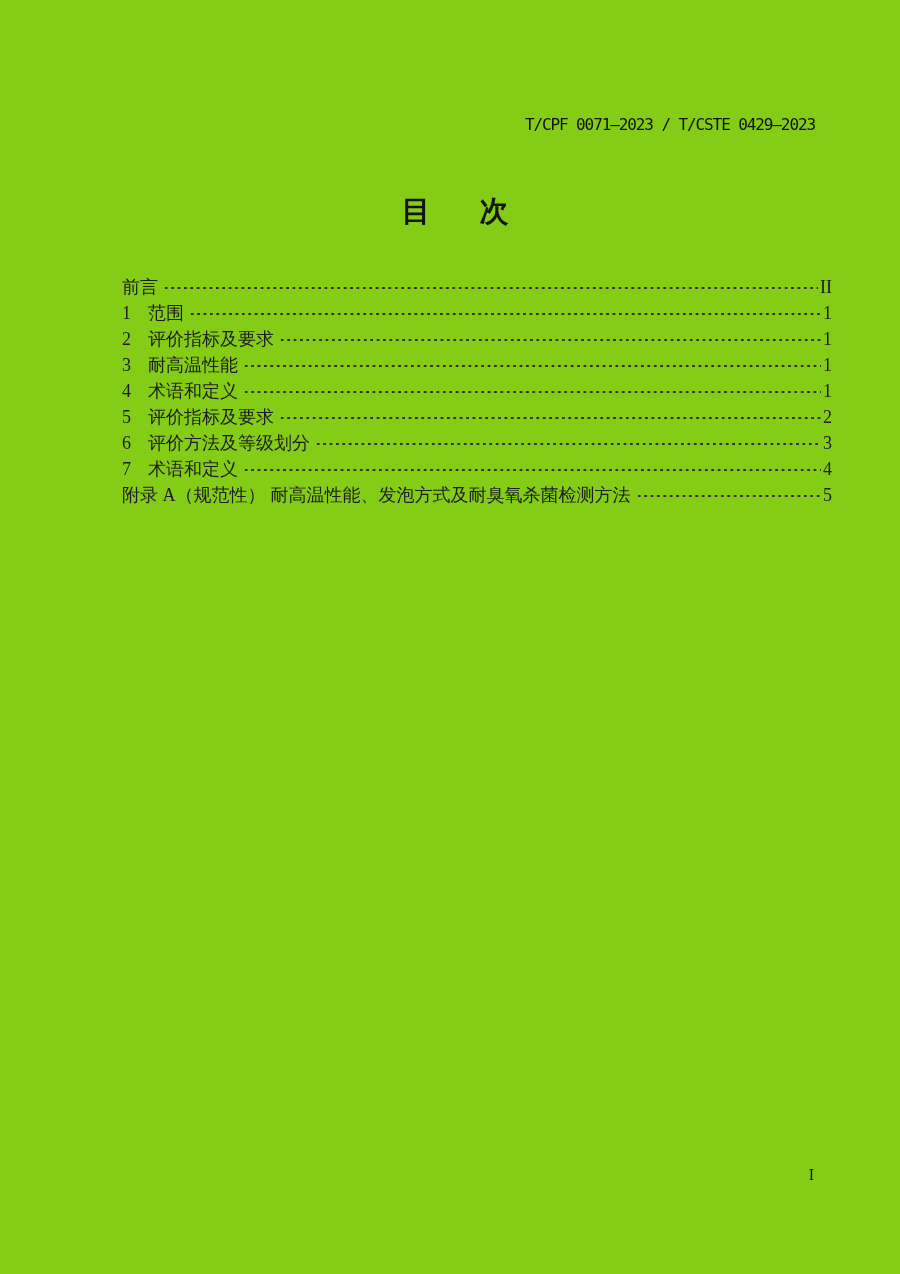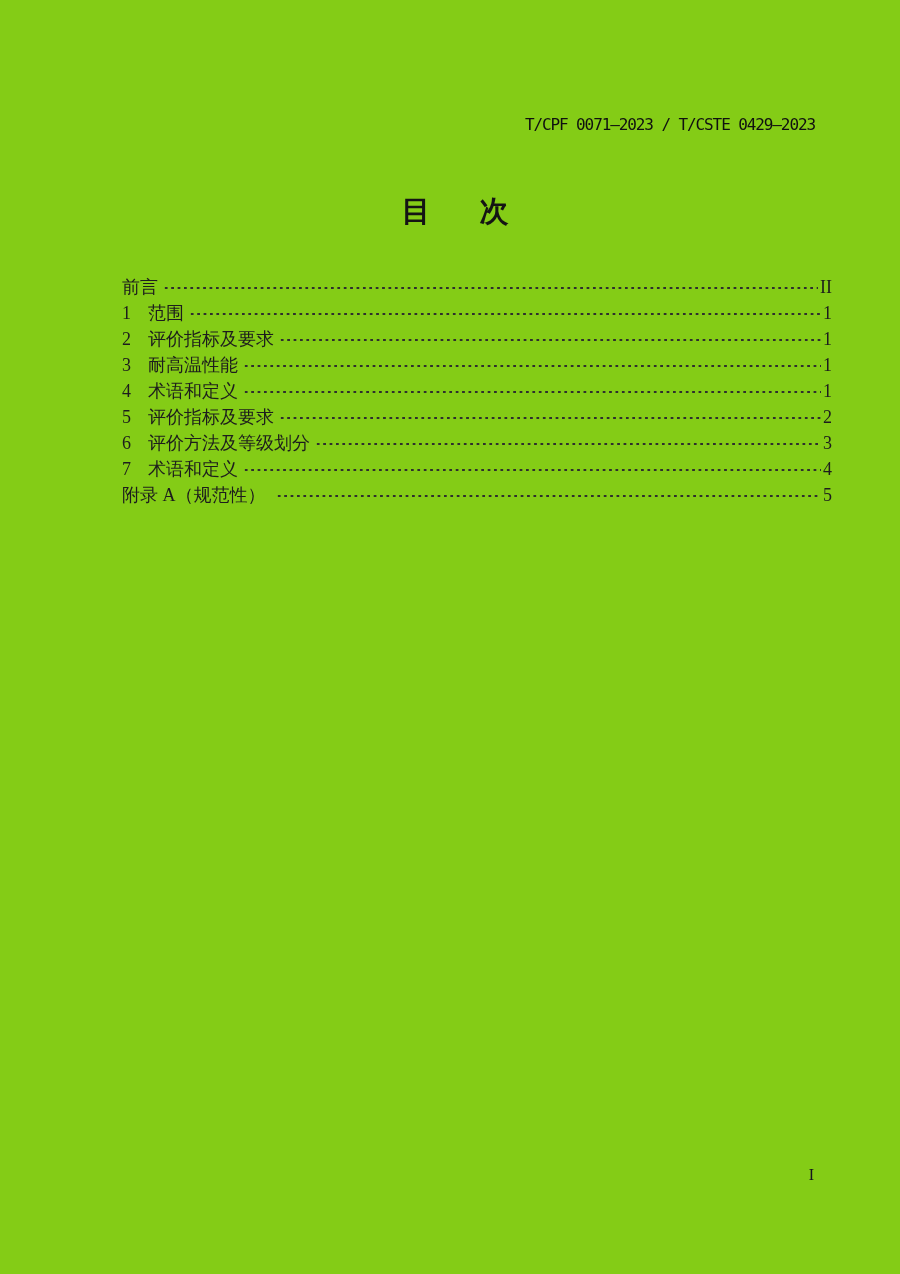--- a/index.html
+++ b/index.html
@@ -144,6 +144,7 @@
     </div>
       <div class="toc-row">
       <span class="toc-num appendix">附录 A（规范性）</span>
+      <span class="toc-label">耐高温性能、发泡方式及耐臭氧杀菌检测方法</span>
       <span class="toc-leader"></span>
       <span class="toc-page">5</span>
     </div>

